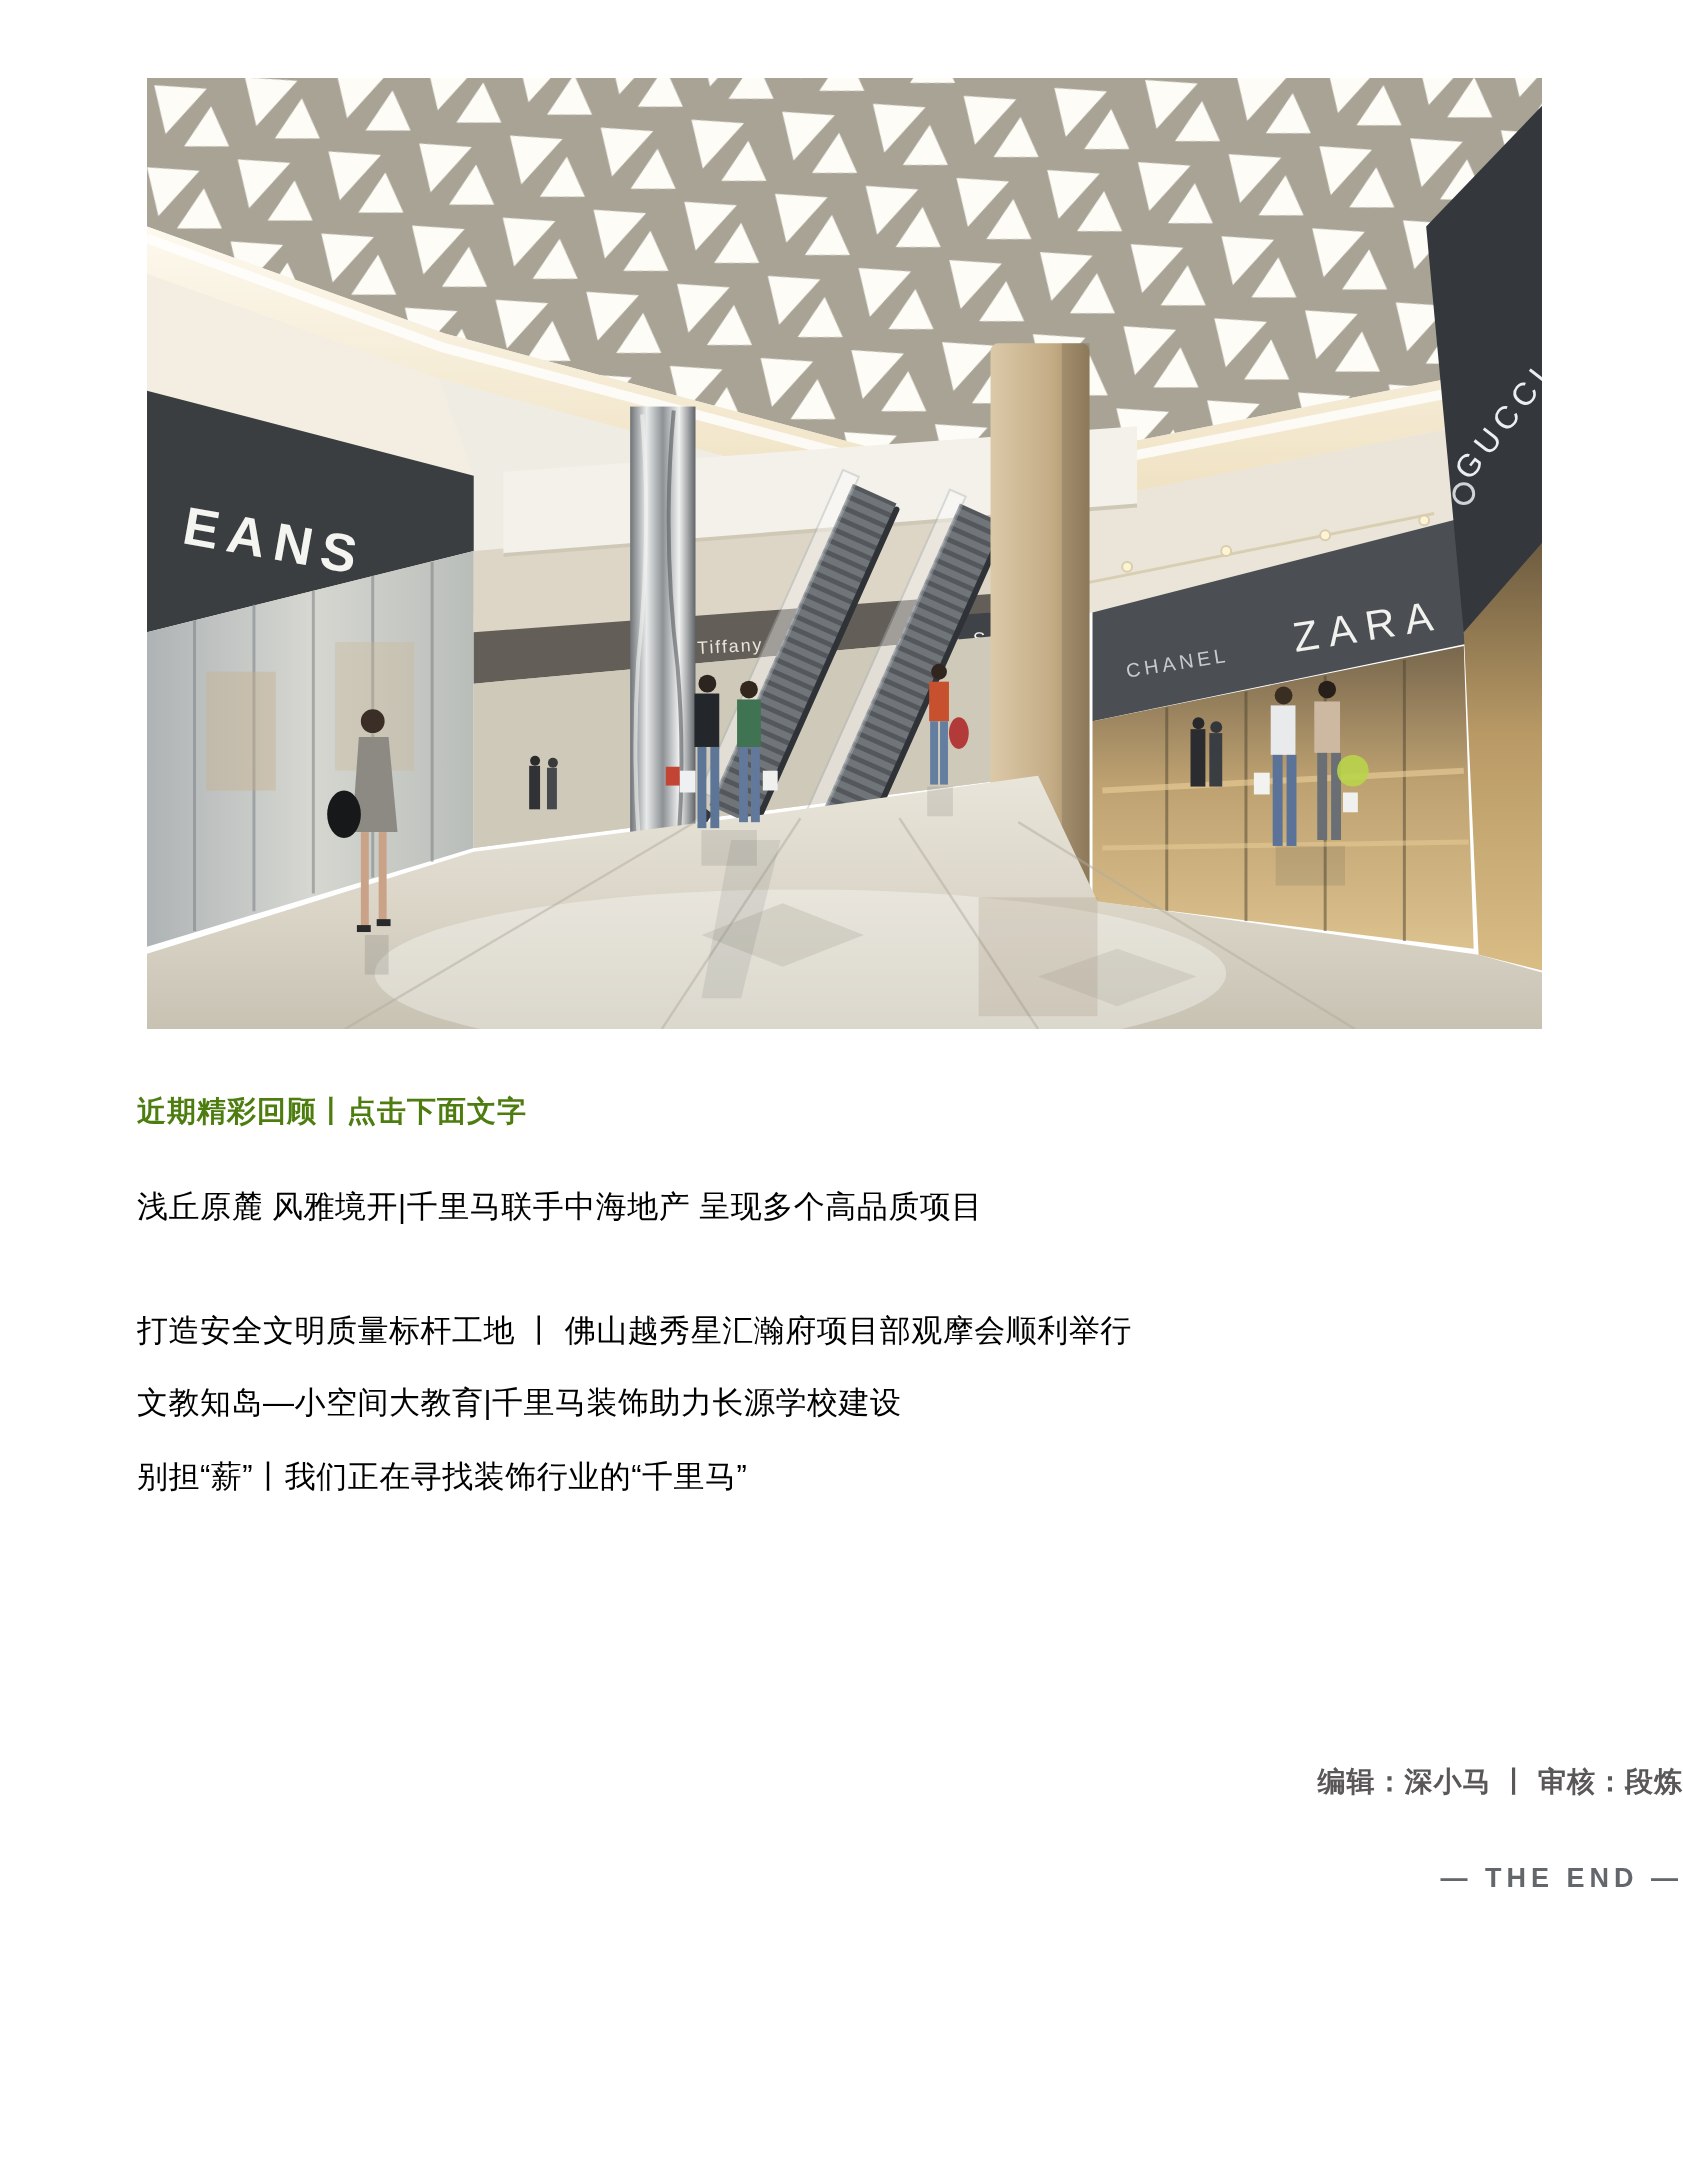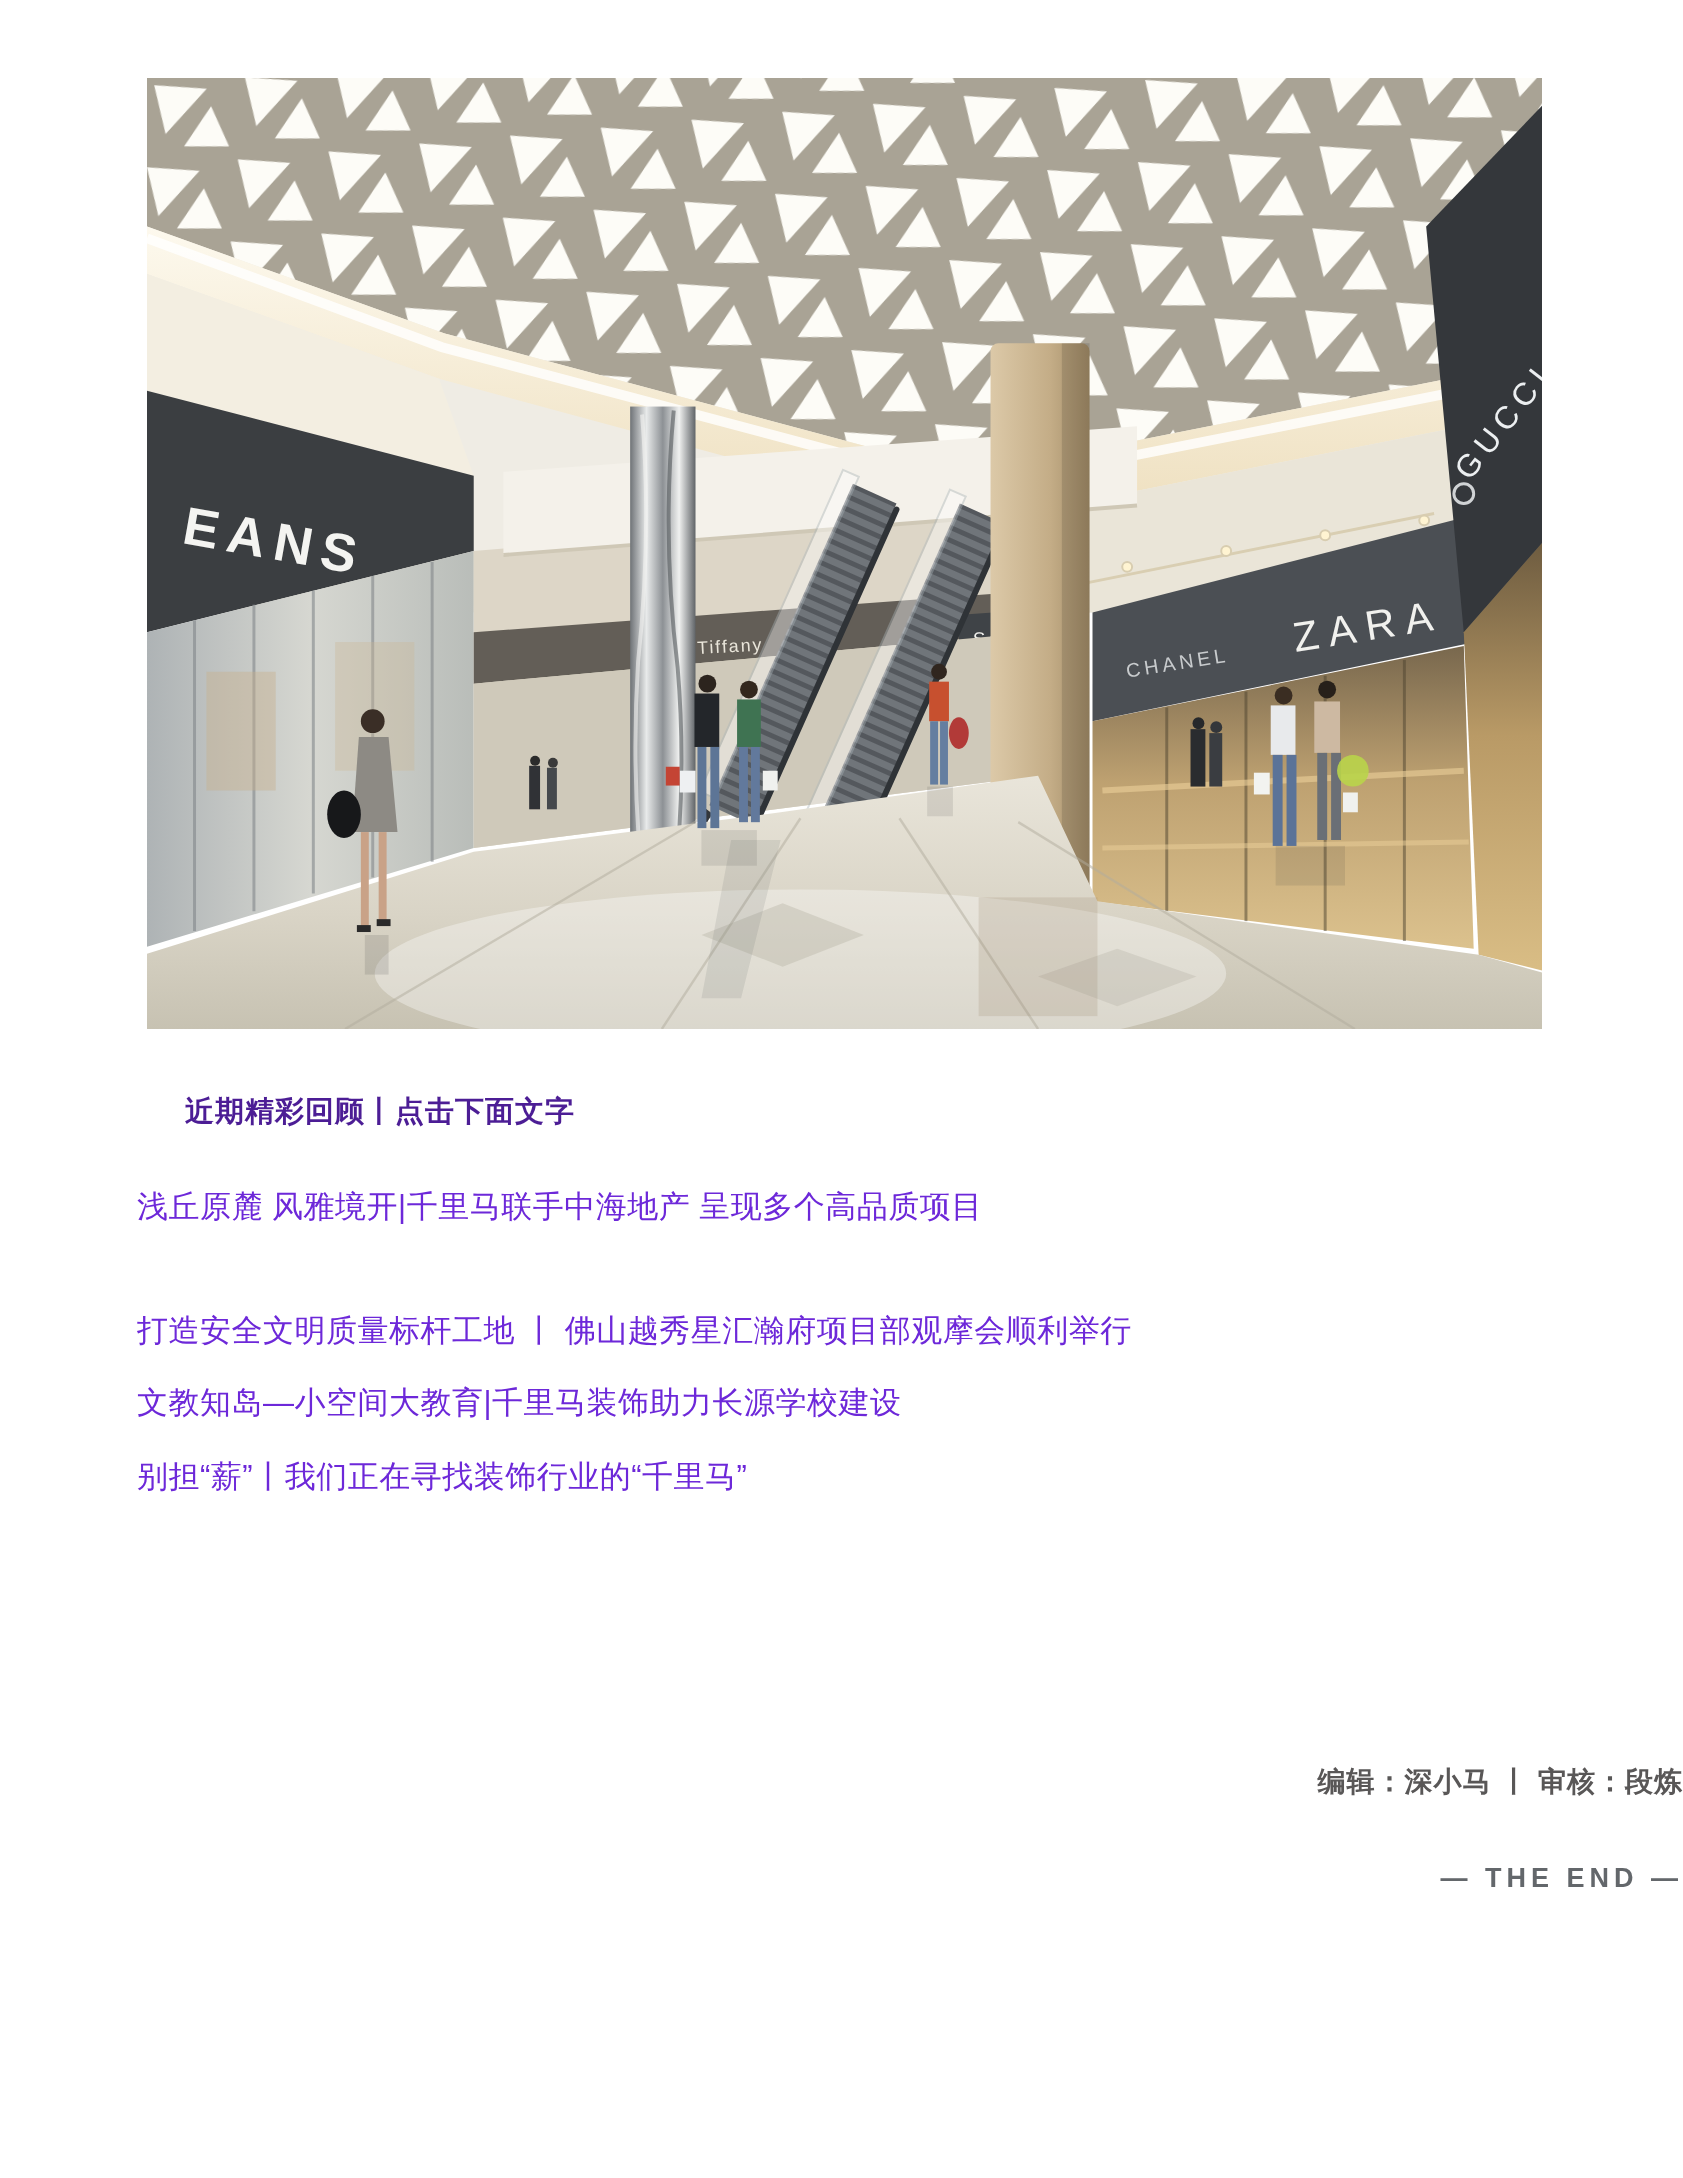--- a/index.html
+++ b/index.html
@@ -24,10 +24,9 @@
     left:137px; top:1092px;
     font-size:29px;
     font-weight:700;
-    color:#4c1d95;
+    color:#4d7c0f;
     white-space:nowrap;
     letter-spacing:1px;
-    margin-left:48px;
   }
   .recap-link{
     position:absolute;

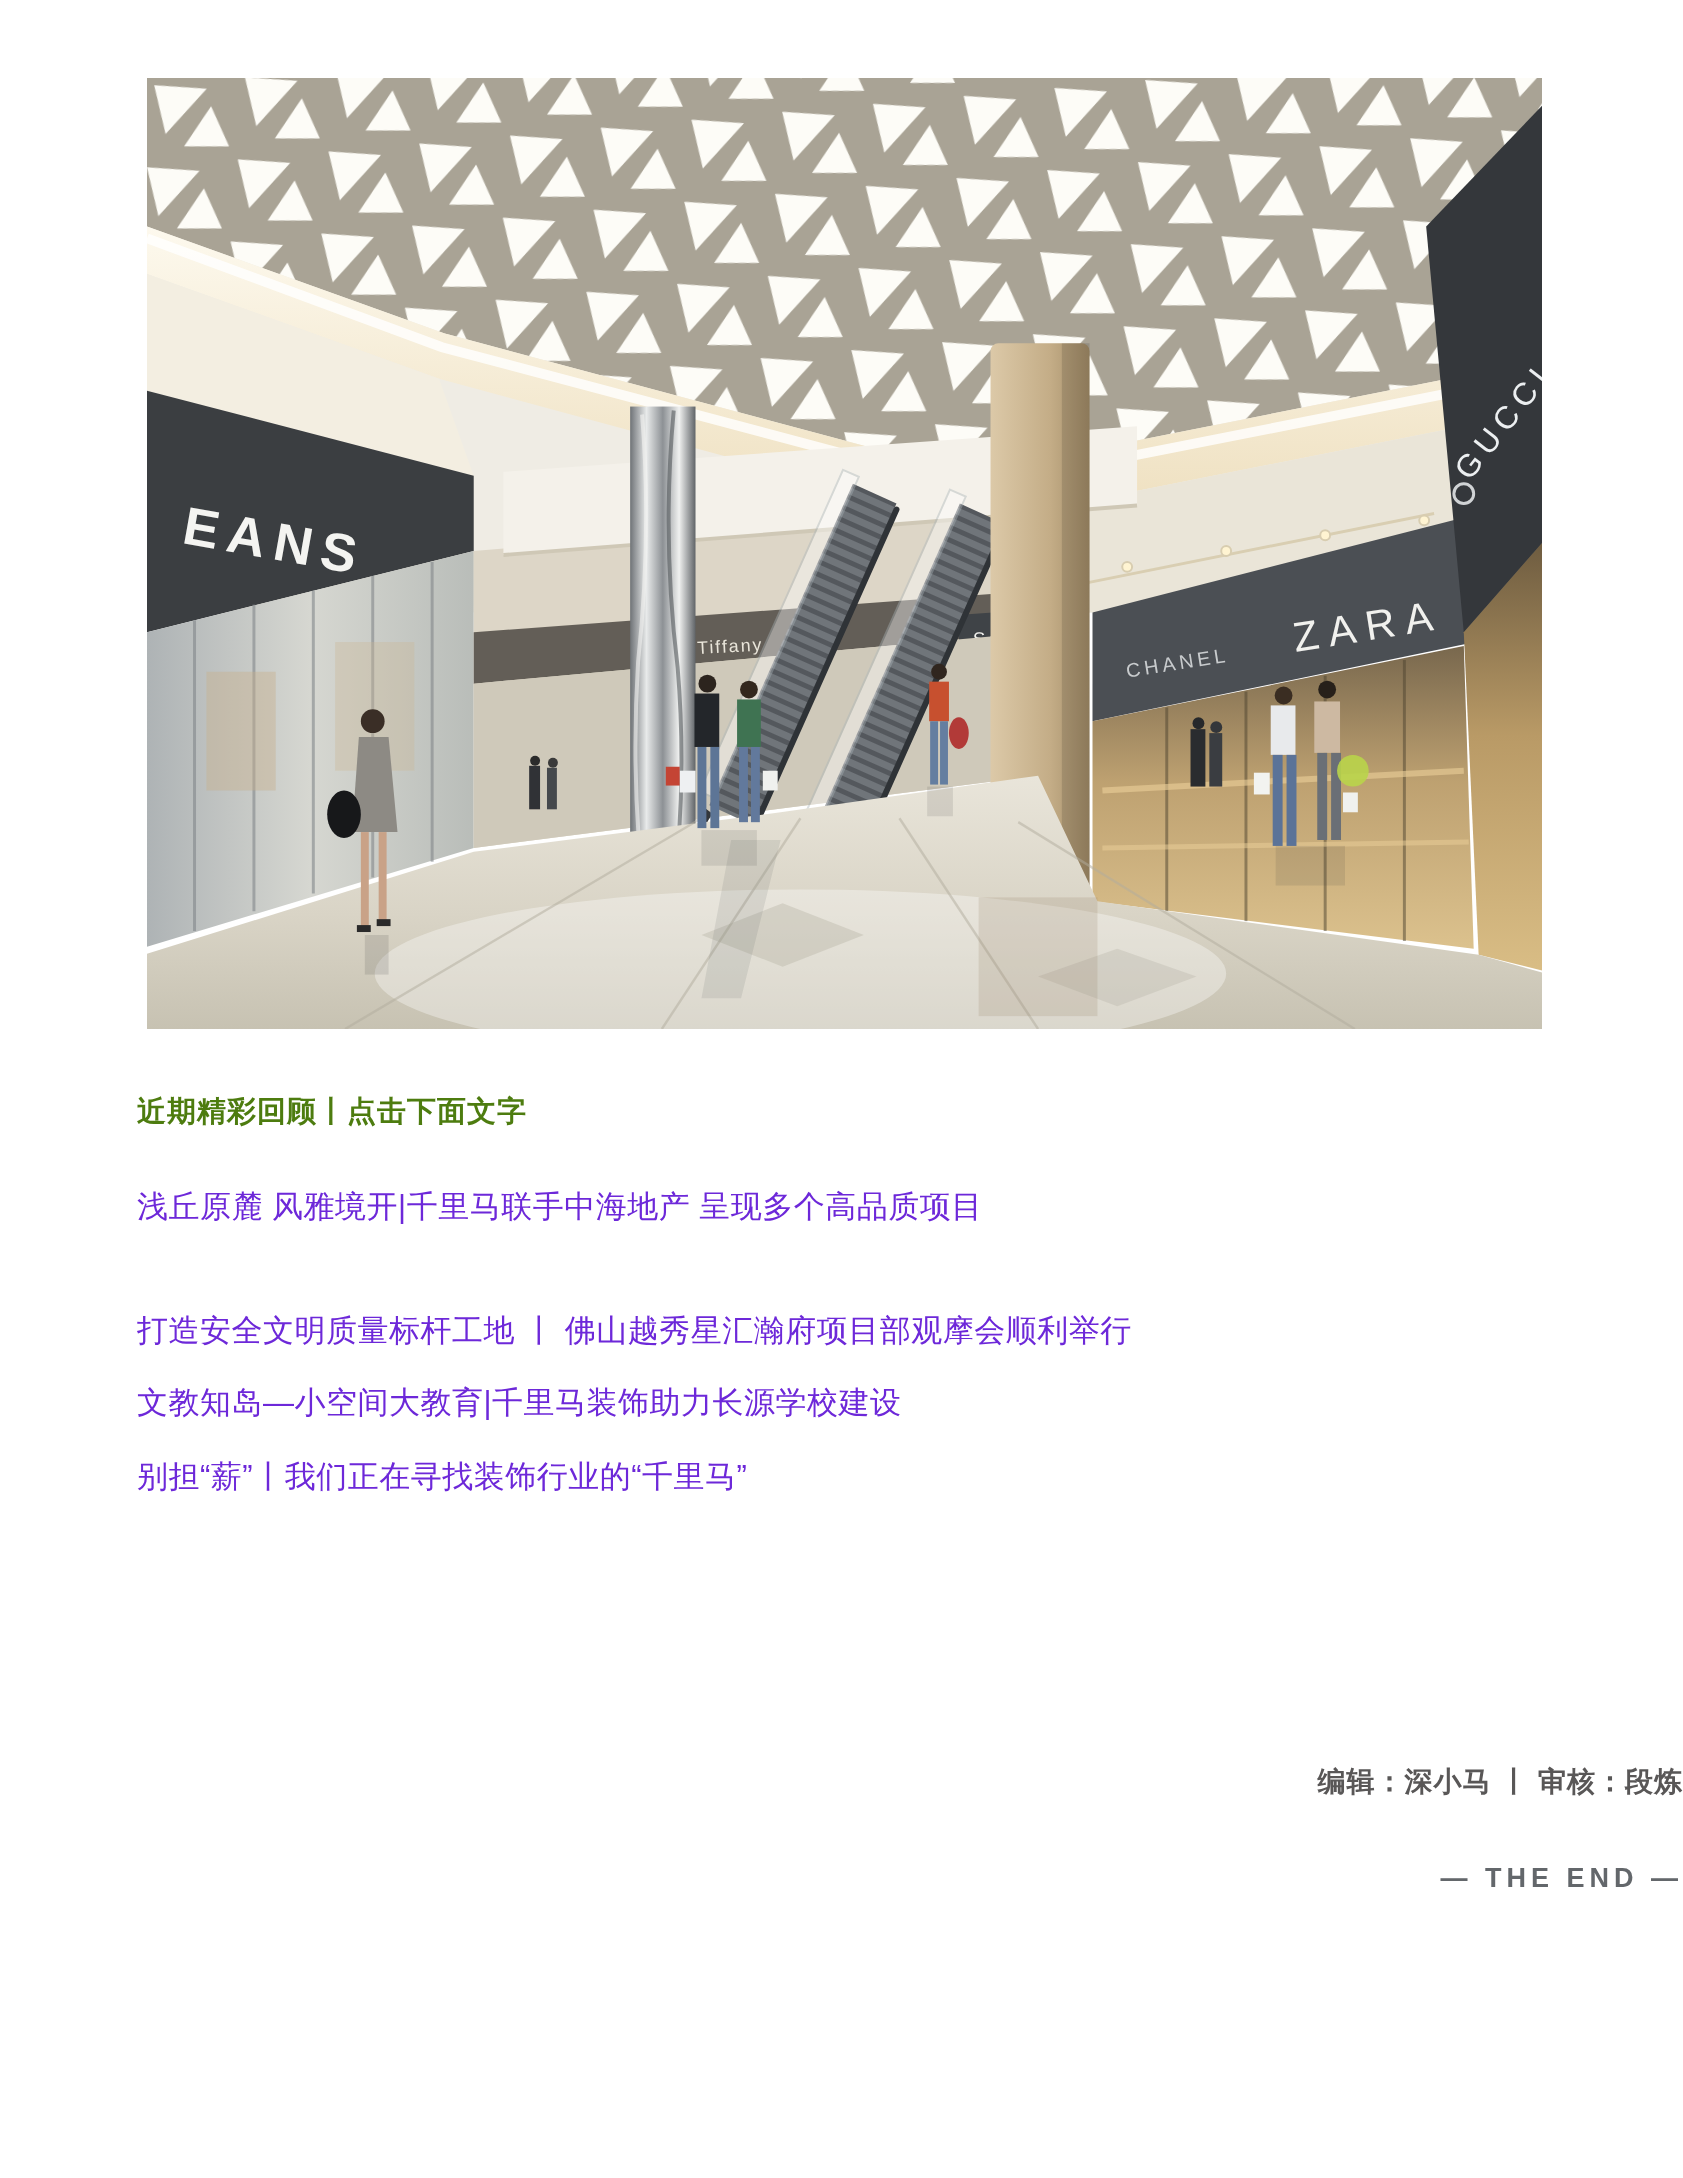--- a/index.html
+++ b/index.html
@@ -33,7 +33,7 @@
     left:137px;
     font-size:31px;
     font-weight:400;
-    color:#6d28d9;
+    color:#000000;
     white-space:nowrap;
     cursor:pointer;
     text-decoration:none;

